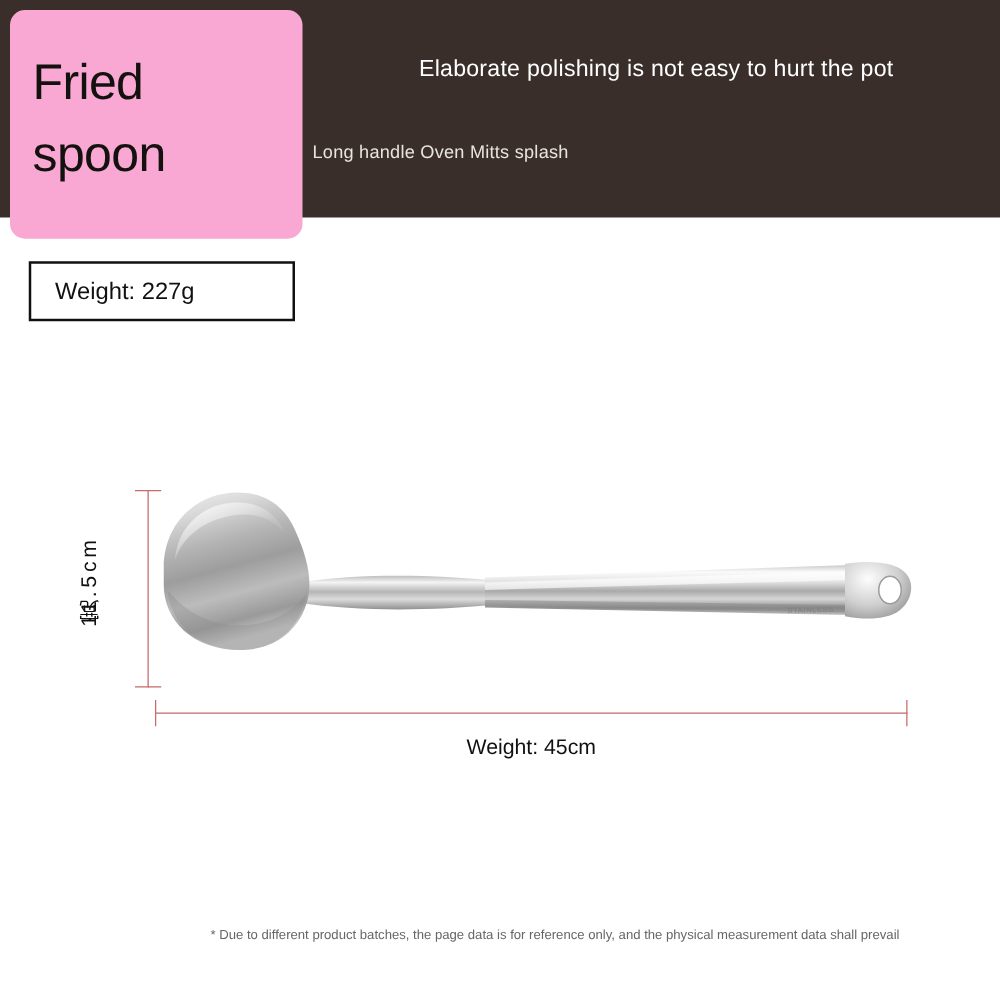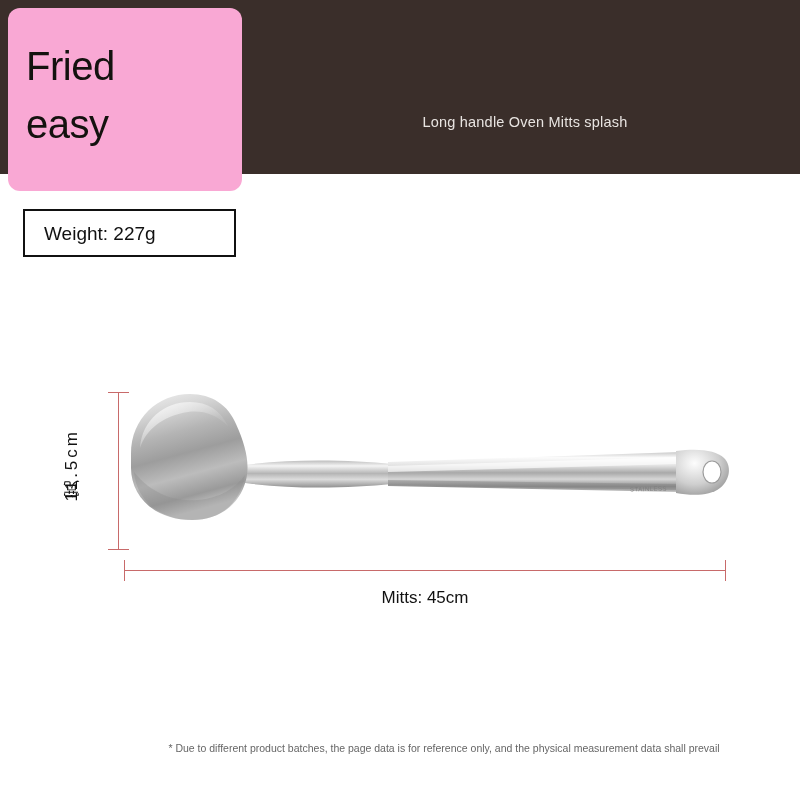--- a/index.html
+++ b/index.html
@@ -220,6 +220,7 @@
 
 <div class="header">
   <div class="header-inner">
+    <div class="header-line1">Elaborate polishing is not easy to hurt the pot</div>
     <div class="header-line2">Long handle Oven Mitts splash</div>
   </div>
 </div>

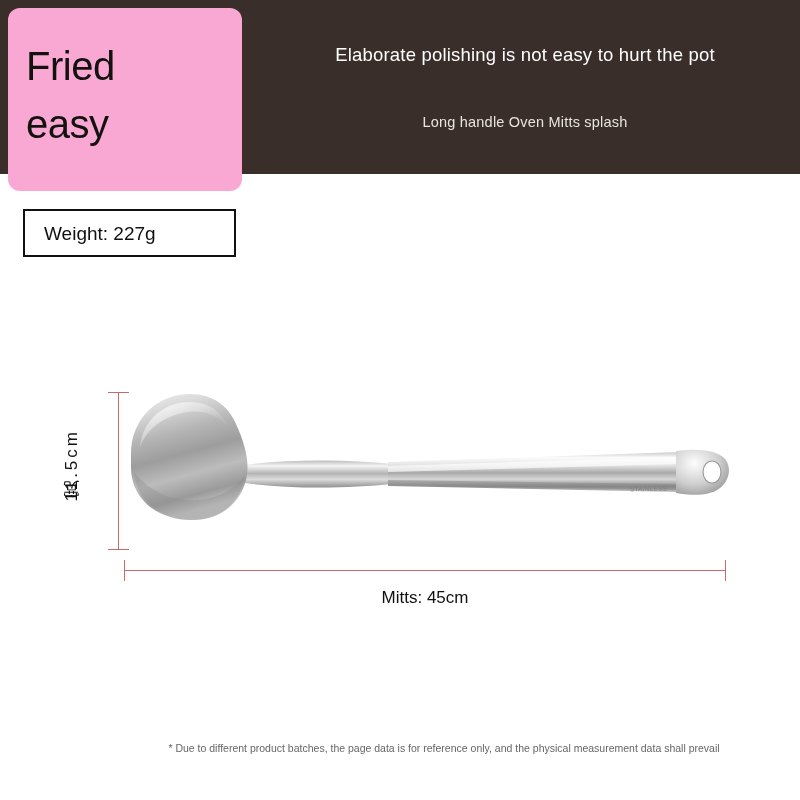--- a/index.html
+++ b/index.html
@@ -227,7 +227,7 @@
 
 <div class="title-card">
   <div class="t-line t-line-1">Fried</div>
-  <div class="t-line t-line-2">easy</div>
+  <div class="t-line t-line-2">spoon</div>
 </div>
 
 <div class="weight-box">

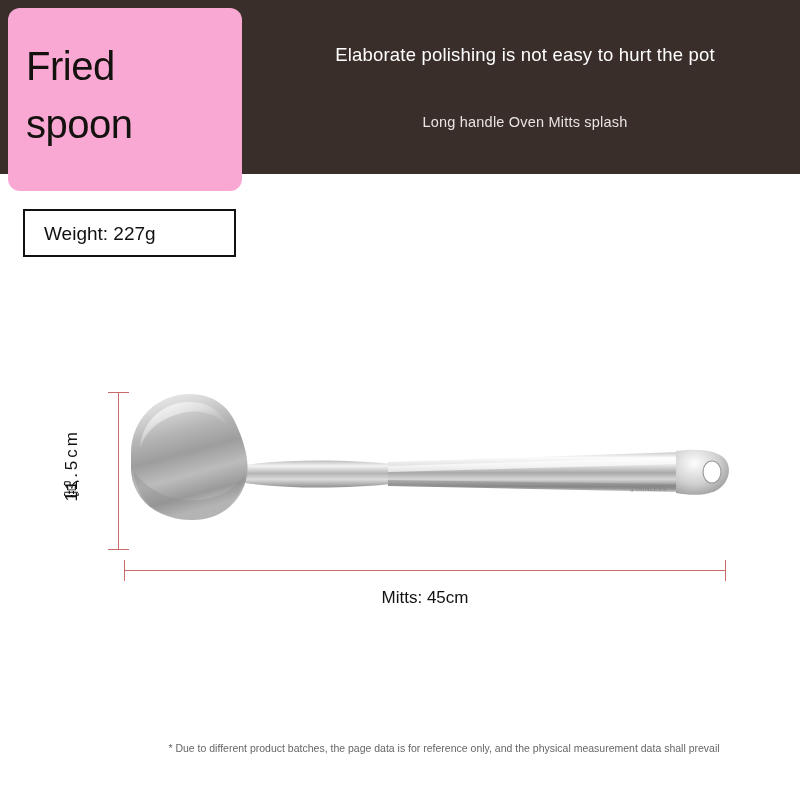--- a/index.html
+++ b/index.html
@@ -46,7 +46,6 @@
     left: 0;
     top: 114px;
     width: 550px;
-    text-align: center;
     color: #e8e4e1;
     font-size: 14.5px;
     letter-spacing: 0.2px;

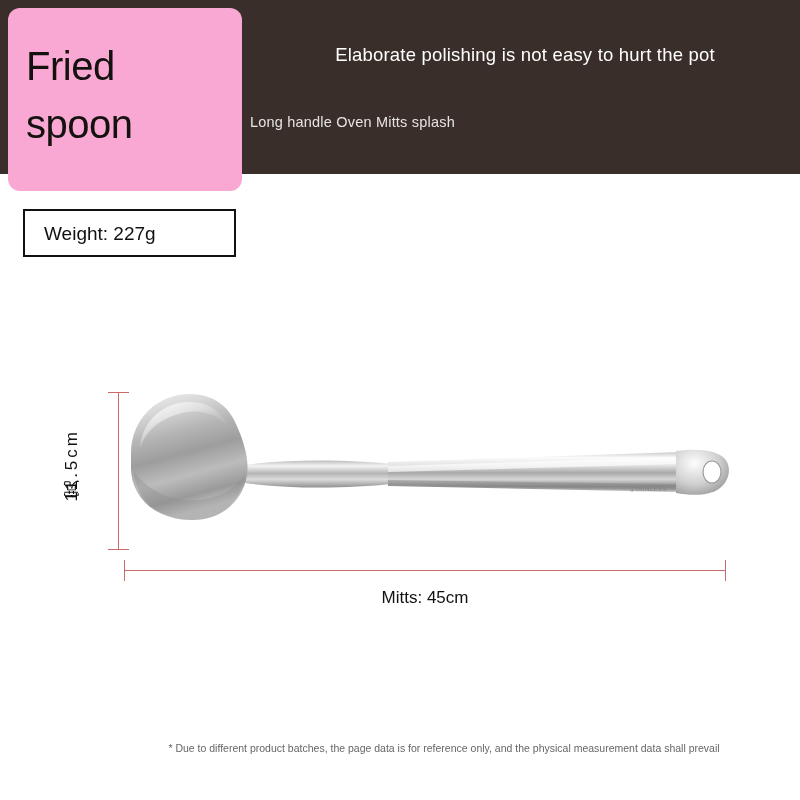--- a/index.html
+++ b/index.html
@@ -311,7 +311,7 @@
     <div class="cap cap-left"></div>
     <div class="cap cap-right"></div>
   </div>
-  <div class="dim-h-label">Mitts: 45cm</div>
+  <div class="dim-h-label">Weight: 45cm</div>
 </div>
 
 <div class="footnote">* Due to different product batches, the page data is for reference only, and the physical measurement data shall prevail</div>

